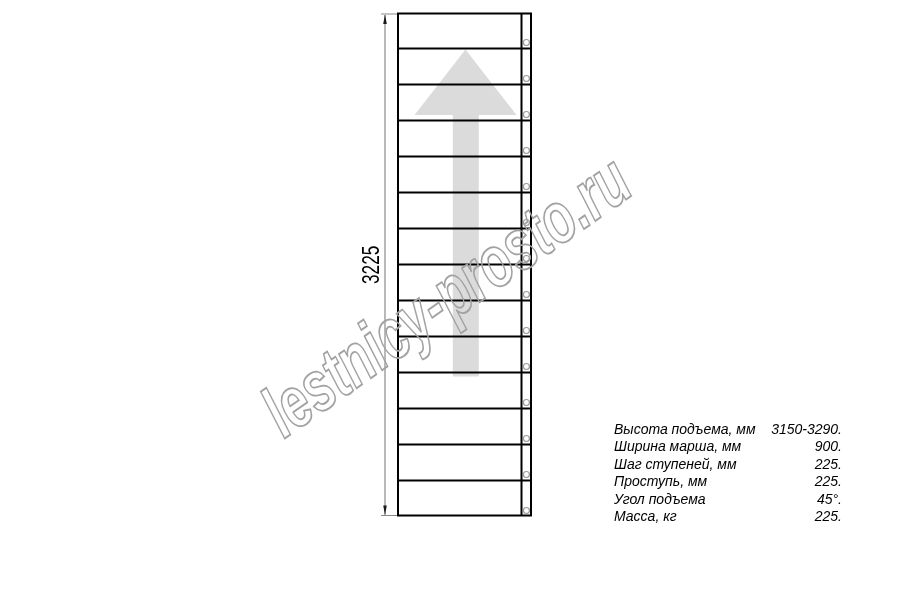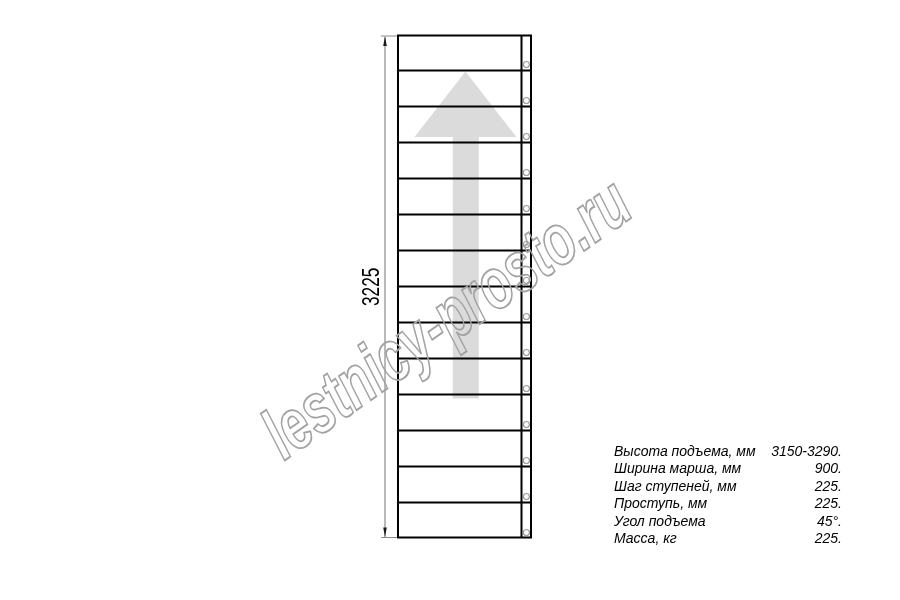--- a/index.html
+++ b/index.html
@@ -3,7 +3,7 @@
 <meta charset="utf-8">
 <style>
   html,body{margin:0;padding:0;background:#ffffff;}
-  .page{position:relative;width:900px;height:568px;overflow:hidden;background:#ffffff;margin-top:22px;}
+  .page{position:relative;width:900px;height:568px;overflow:hidden;background:#ffffff;}
   svg{position:absolute;left:0;top:0;}
   text{font-family:"Liberation Sans",sans-serif;}
 </style>

